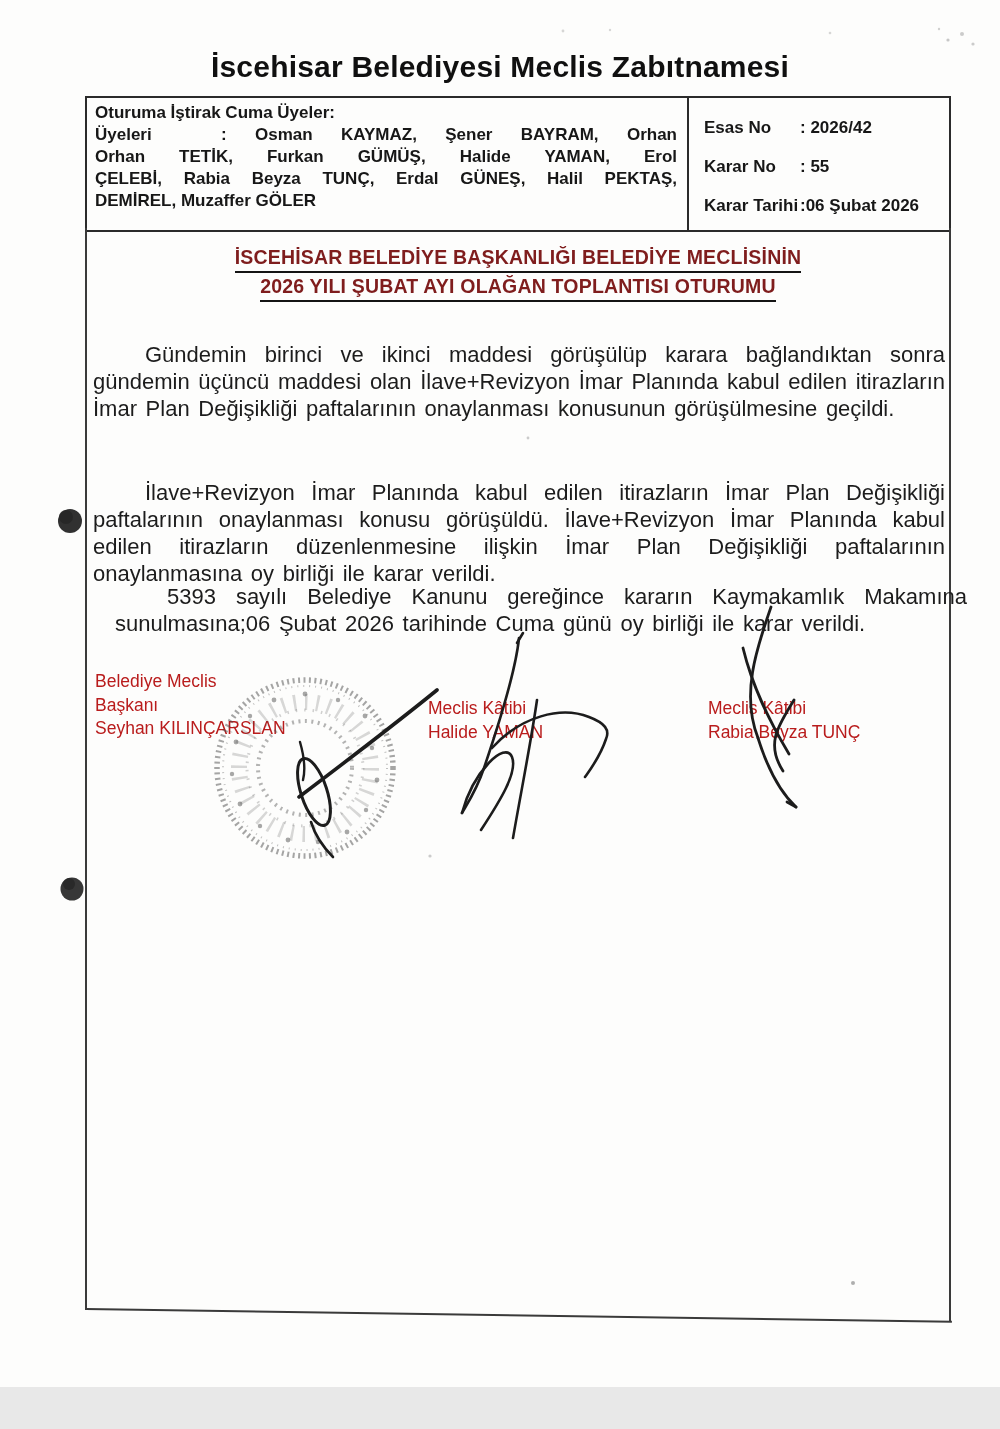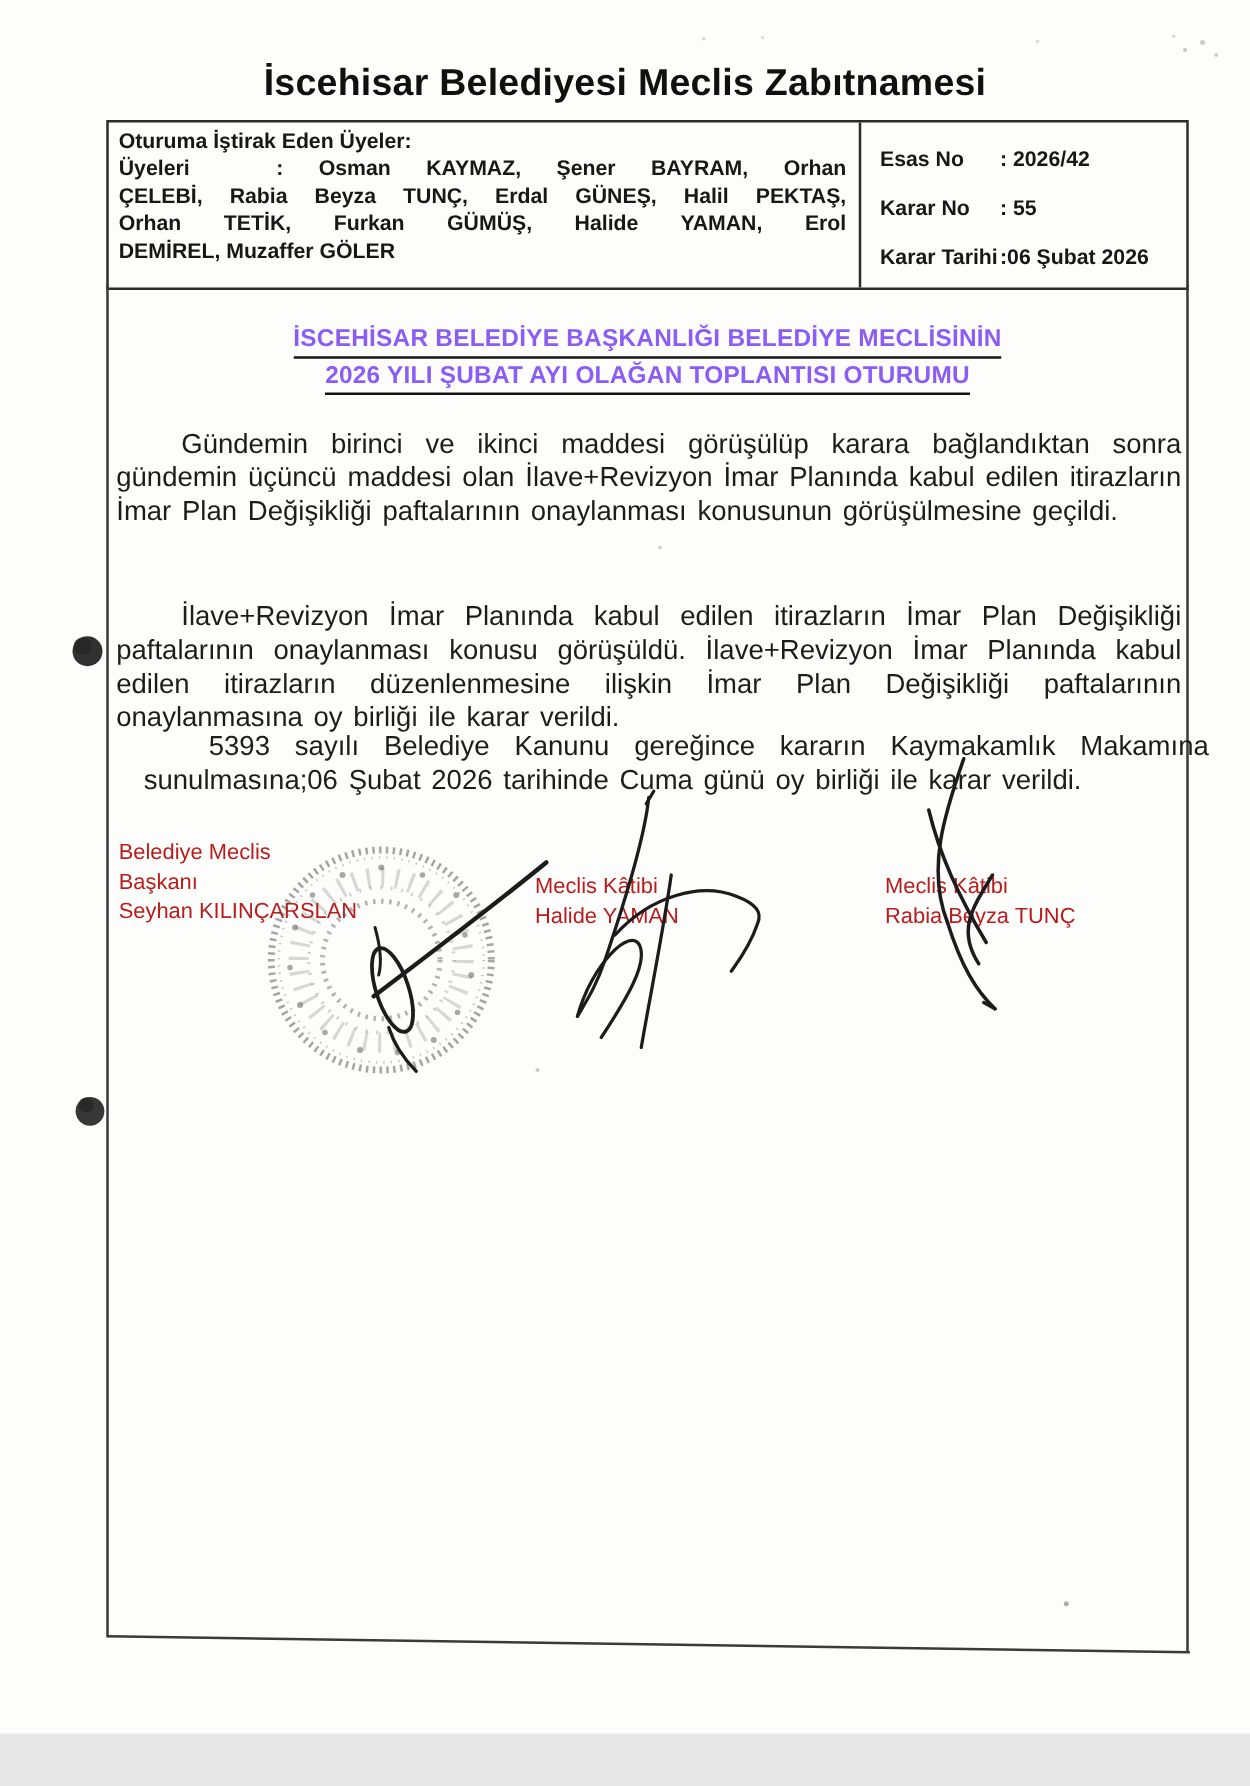--- a/index.html
+++ b/index.html
@@ -89,7 +89,7 @@
 
   <div class="header-table">
     <div class="attendees-cell">
-      <span>Oturuma İştirak Eden Üyeler:</span><br>
+      <span>Oturuma İştirak Cuma Üyeler:</span><br>
       <span class="line3">
         <span class="lbl">Üyeleri</span>
         <span class="rest">: Osman KAYMAZ, Şener BAYRAM, Orhan</span>

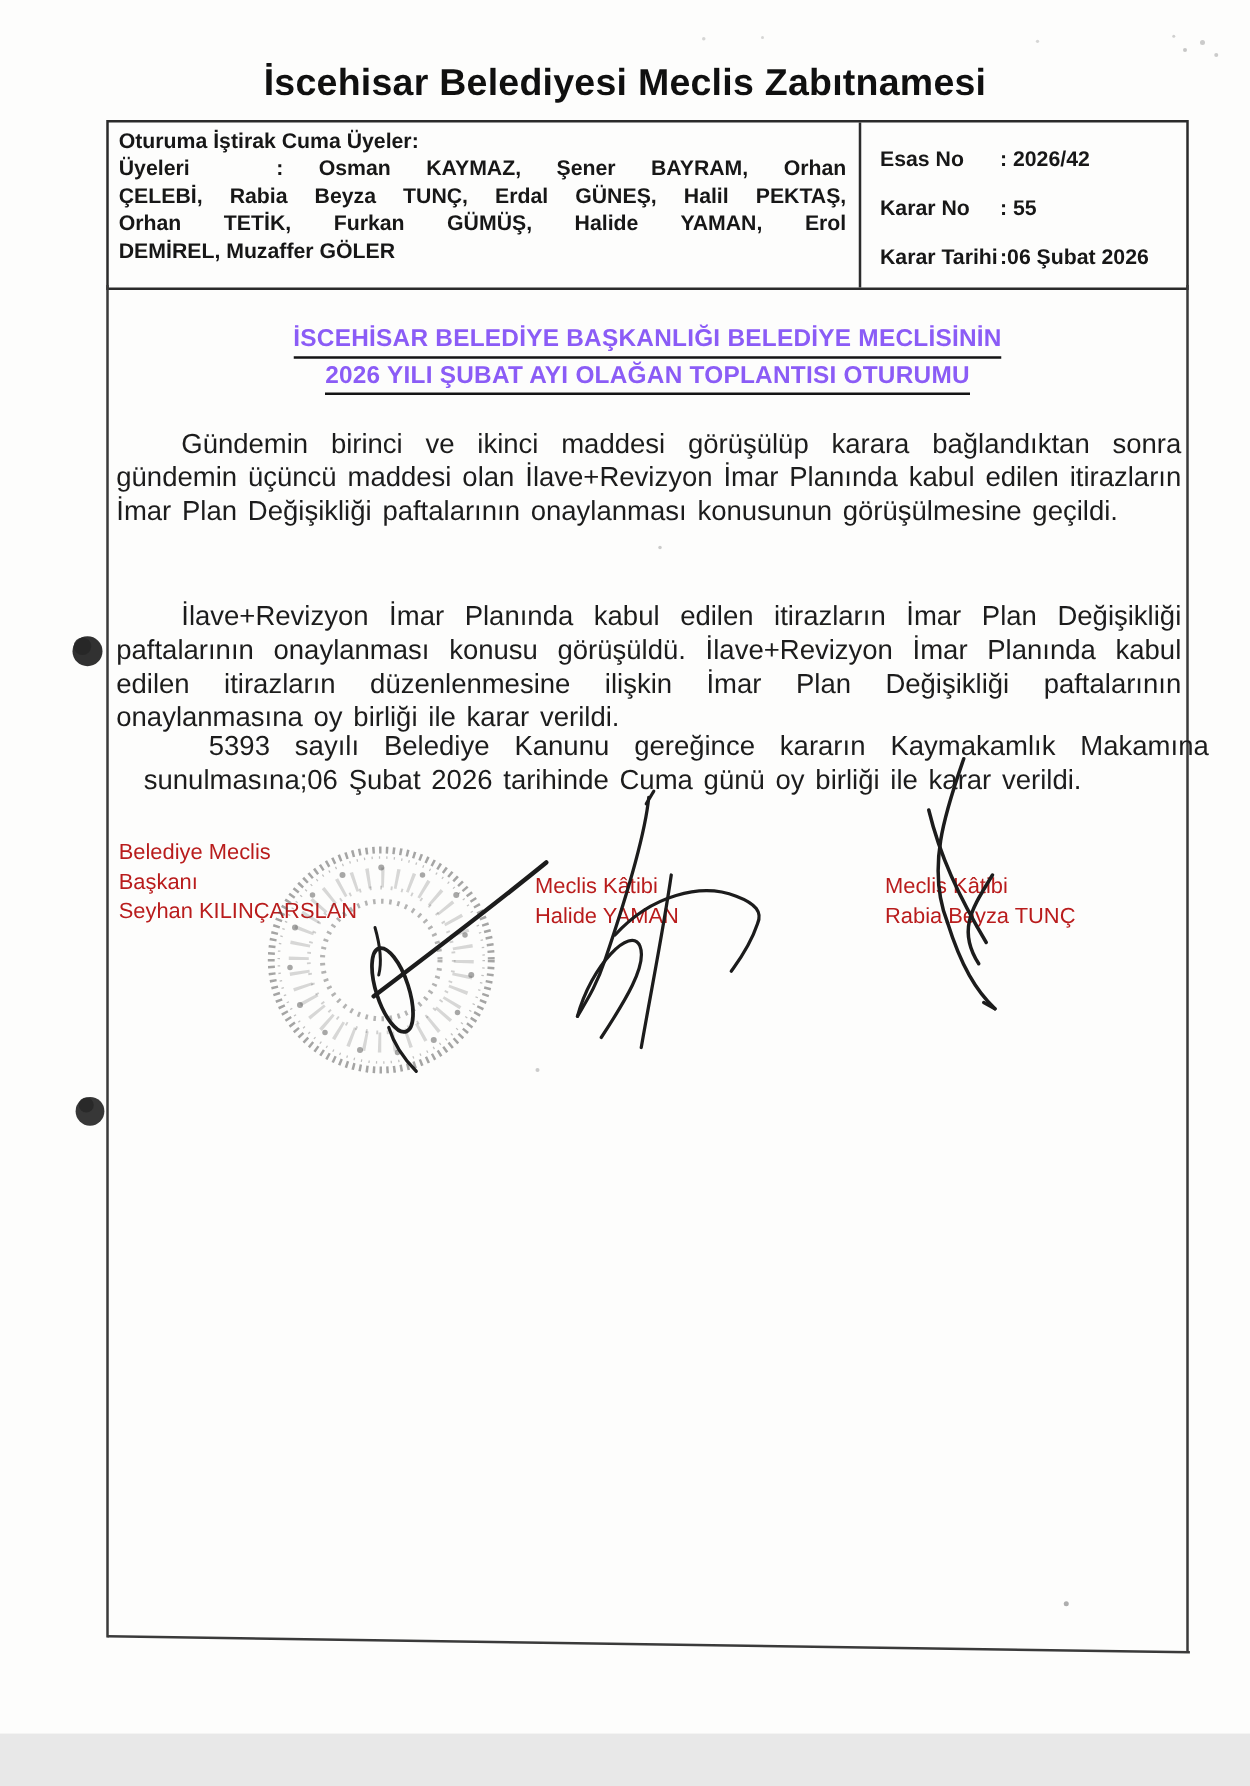--- a/index.html
+++ b/index.html
@@ -94,8 +94,8 @@
         <span class="lbl">Üyeleri</span>
         <span class="rest">: Osman KAYMAZ, Şener BAYRAM, Orhan</span>
       </span>
+      <span class="jline">Orhan TETİK, Furkan GÜMÜŞ, Halide YAMAN, Erol</span>
       <span class="jline">ÇELEBİ, Rabia Beyza TUNÇ, Erdal GÜNEŞ, Halil PEKTAŞ,</span>
-      <span class="jline">Orhan TETİK, Furkan GÜMÜŞ, Halide YAMAN, Erol</span>
       <span>DEMİREL, Muzaffer GÖLER</span>
     </div>
     <div class="case-cell">

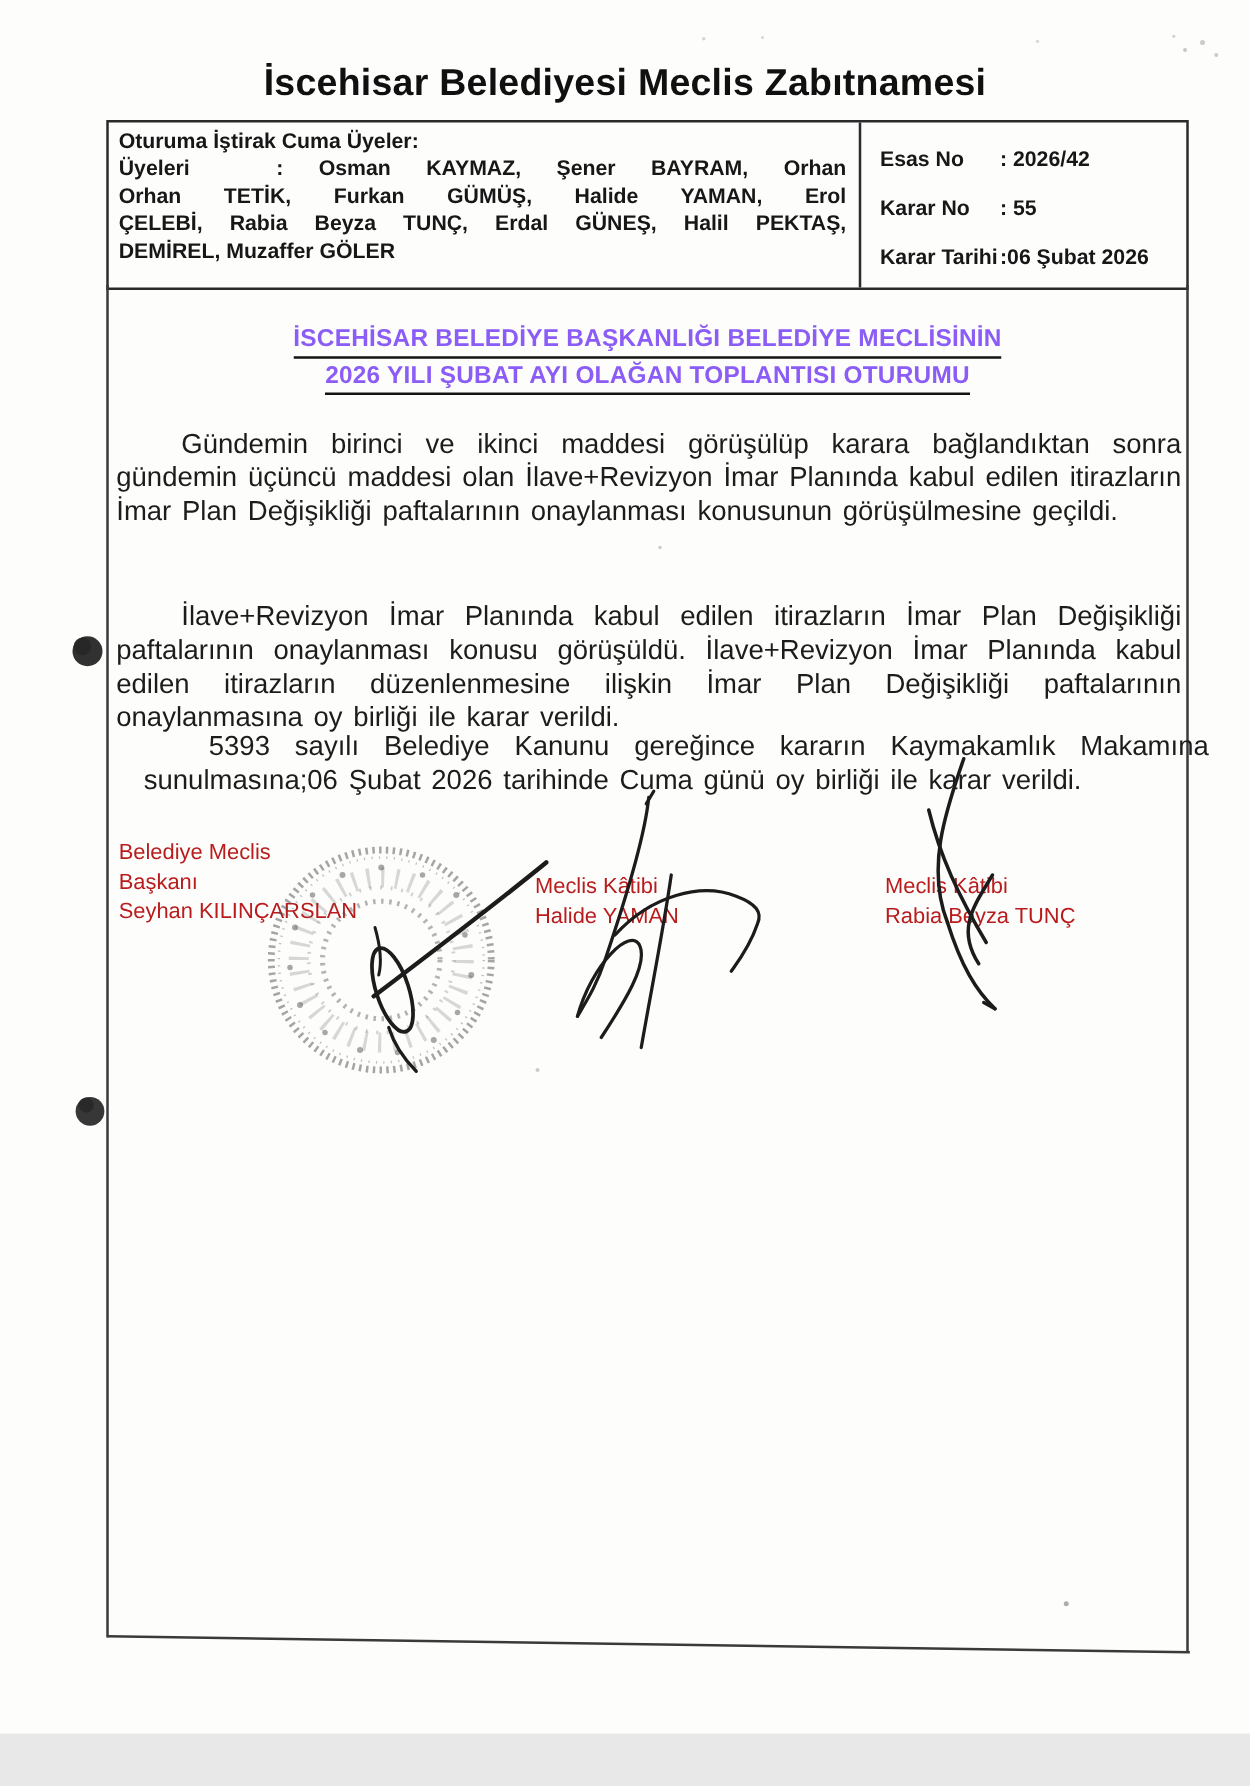--- a/index.html
+++ b/index.html
@@ -50,8 +50,8 @@
     transform:rotate(0.85deg);transform-origin:left center;}
   
   .subtitle{
-    position:absolute;left:85px;top:258px;width:866px;
-    text-align:center;font-size:19.5px;font-weight:700;color:#8b5cf6;
+    position:absolute;left:85px;top:244px;width:866px;
+    text-align:center;font-size:19.5px;font-weight:700;color:#7f1d1d;
     line-height:26px;letter-spacing:.2px;
   }
   .subtitle .u{

